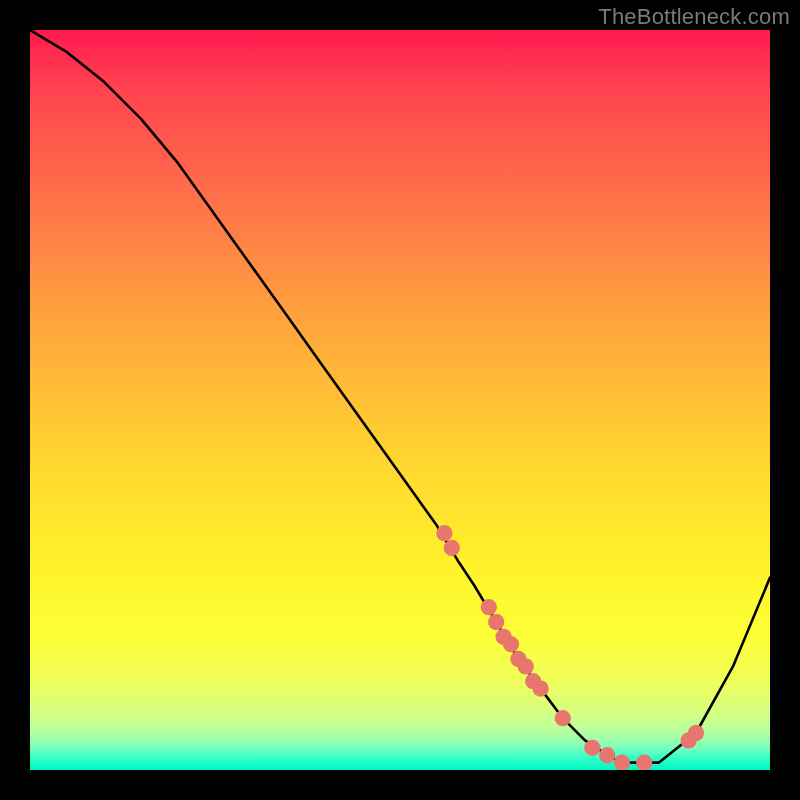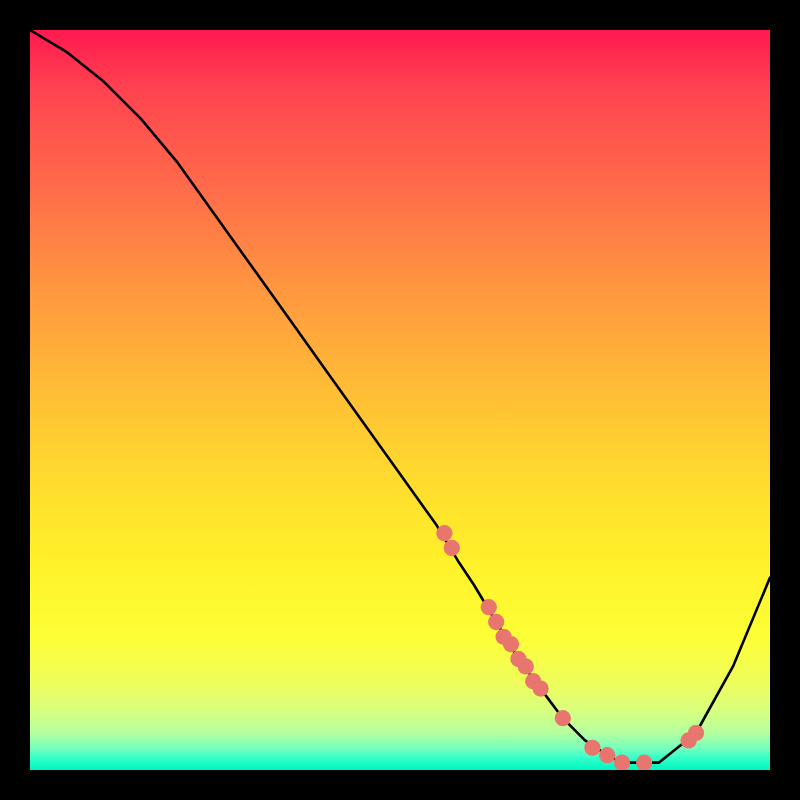--- a/index.html
+++ b/index.html
@@ -63,6 +63,7 @@
 <body>
 
 <div class="frame">
+  <div class="watermark">TheBottleneck.com</div>
   <div class="plot-area">
     <svg class="curve" viewBox="0 0 100 100" preserveAspectRatio="none">
       <path id="curve-path" fill="none" stroke="#000" stroke-width="0.35" stroke-linecap="round" stroke-linejoin="round" d="M0.00 0.00 L5.00 3.00 L10.00 7.00 L15.00 12.00 L20.00 18.00 L25.00 25.00 L30.00 32.00 L35.00 39.00 L40.00 46.00 L45.00 53.00 L50.00 60.00 L55.00 67.00 L58.00 72.00 L60.00 75.00 L63.00 80.00 L66.00 85.00 L69.00 89.00 L72.00 93.00 L75.00 96.00 L78.00 98.00 L80.00 99.00 L85.00 99.00 L90.00 95.00 L95.00 86.00 L100.00 74.00"></path>

